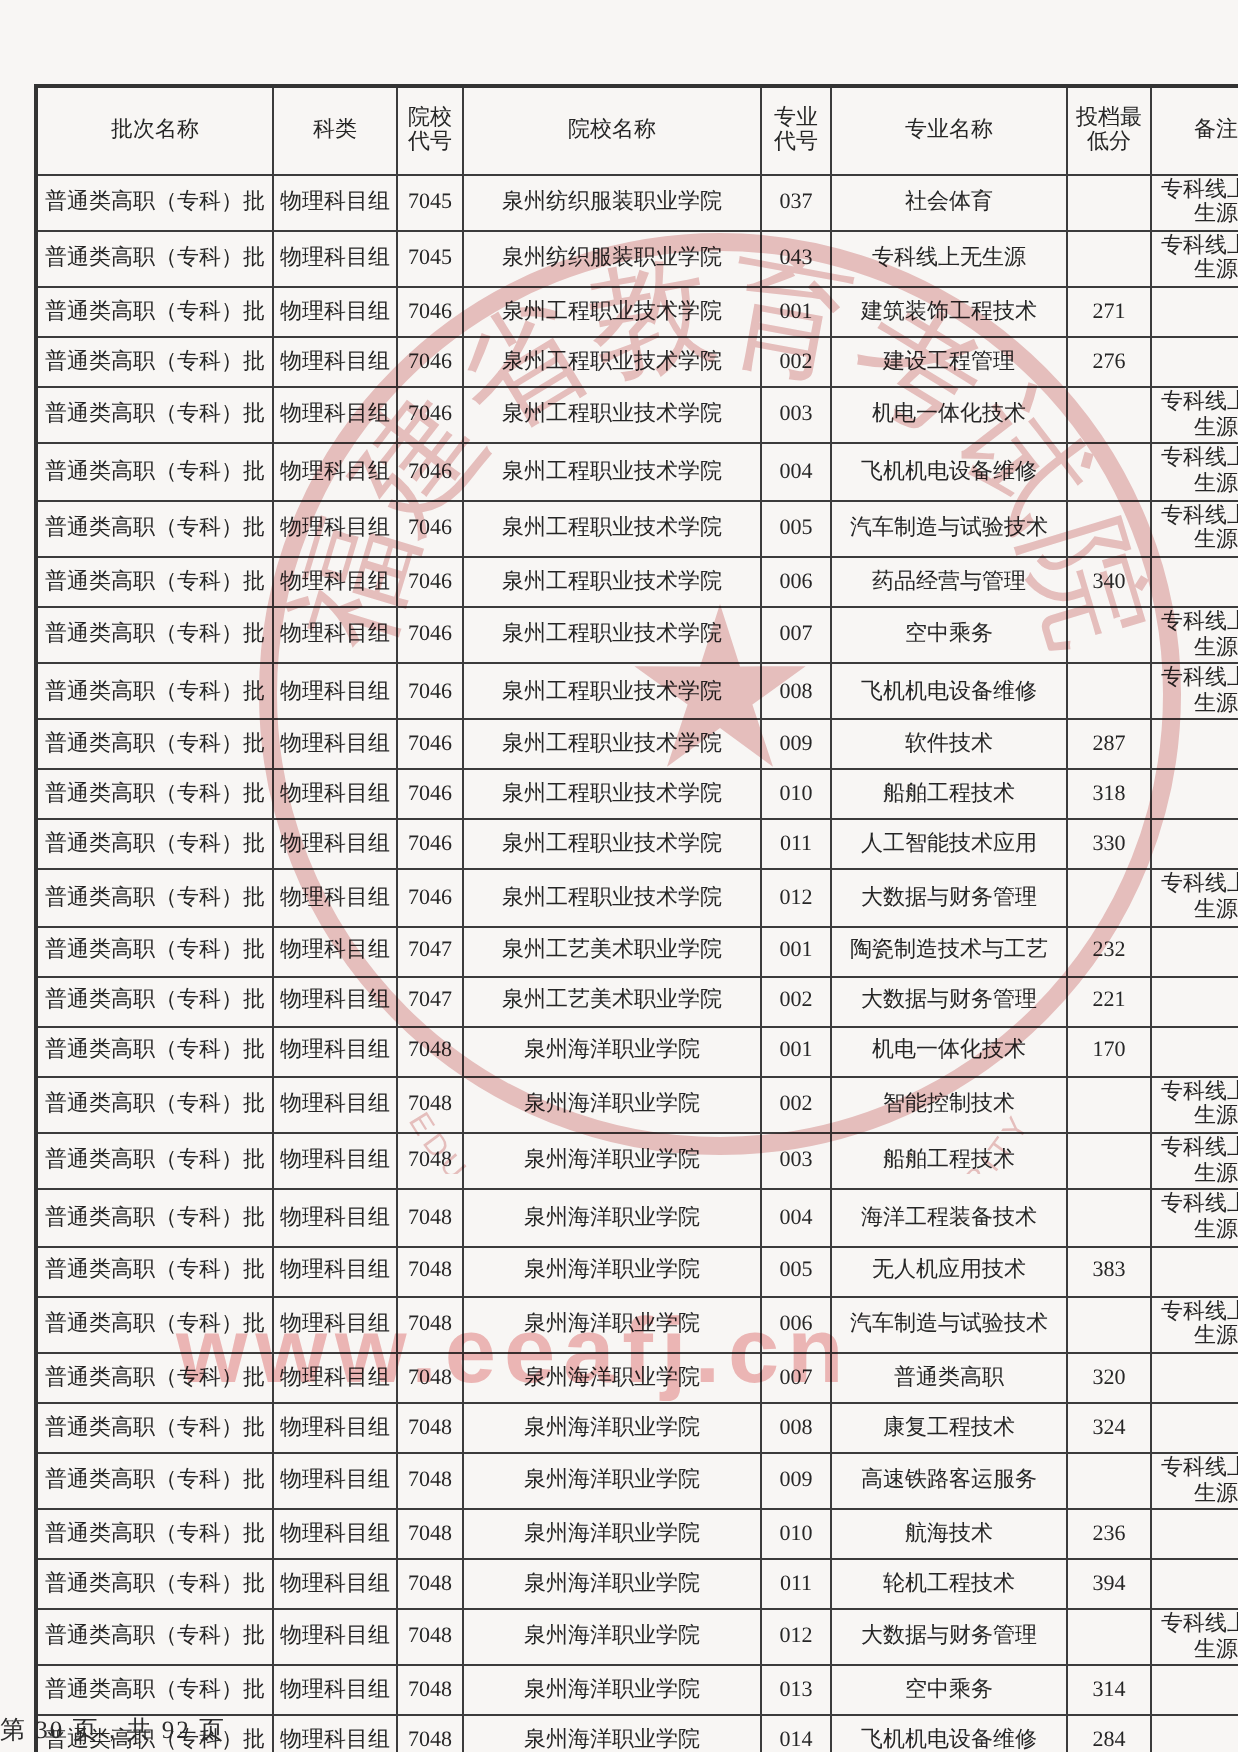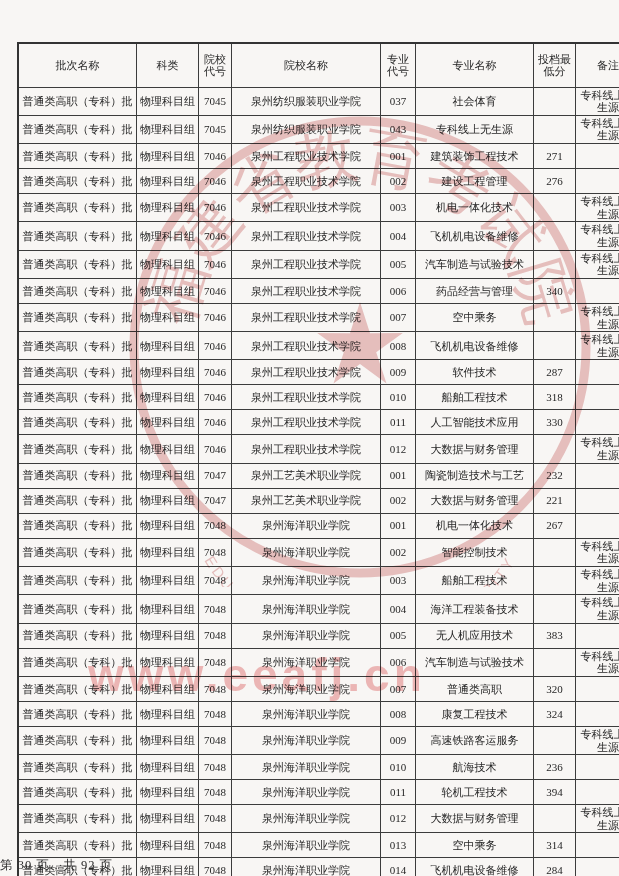--- a/index.html
+++ b/index.html
@@ -250,7 +250,7 @@
           <td class="col-college">泉州海洋职业学院</td>
           <td class="col-major_code">001</td>
           <td class="col-major">机电一体化技术</td>
-          <td class="col-score">267</td>
+          <td class="col-score">170</td>
           <td class="col-remark"></td>
         </tr>
         <tr>

